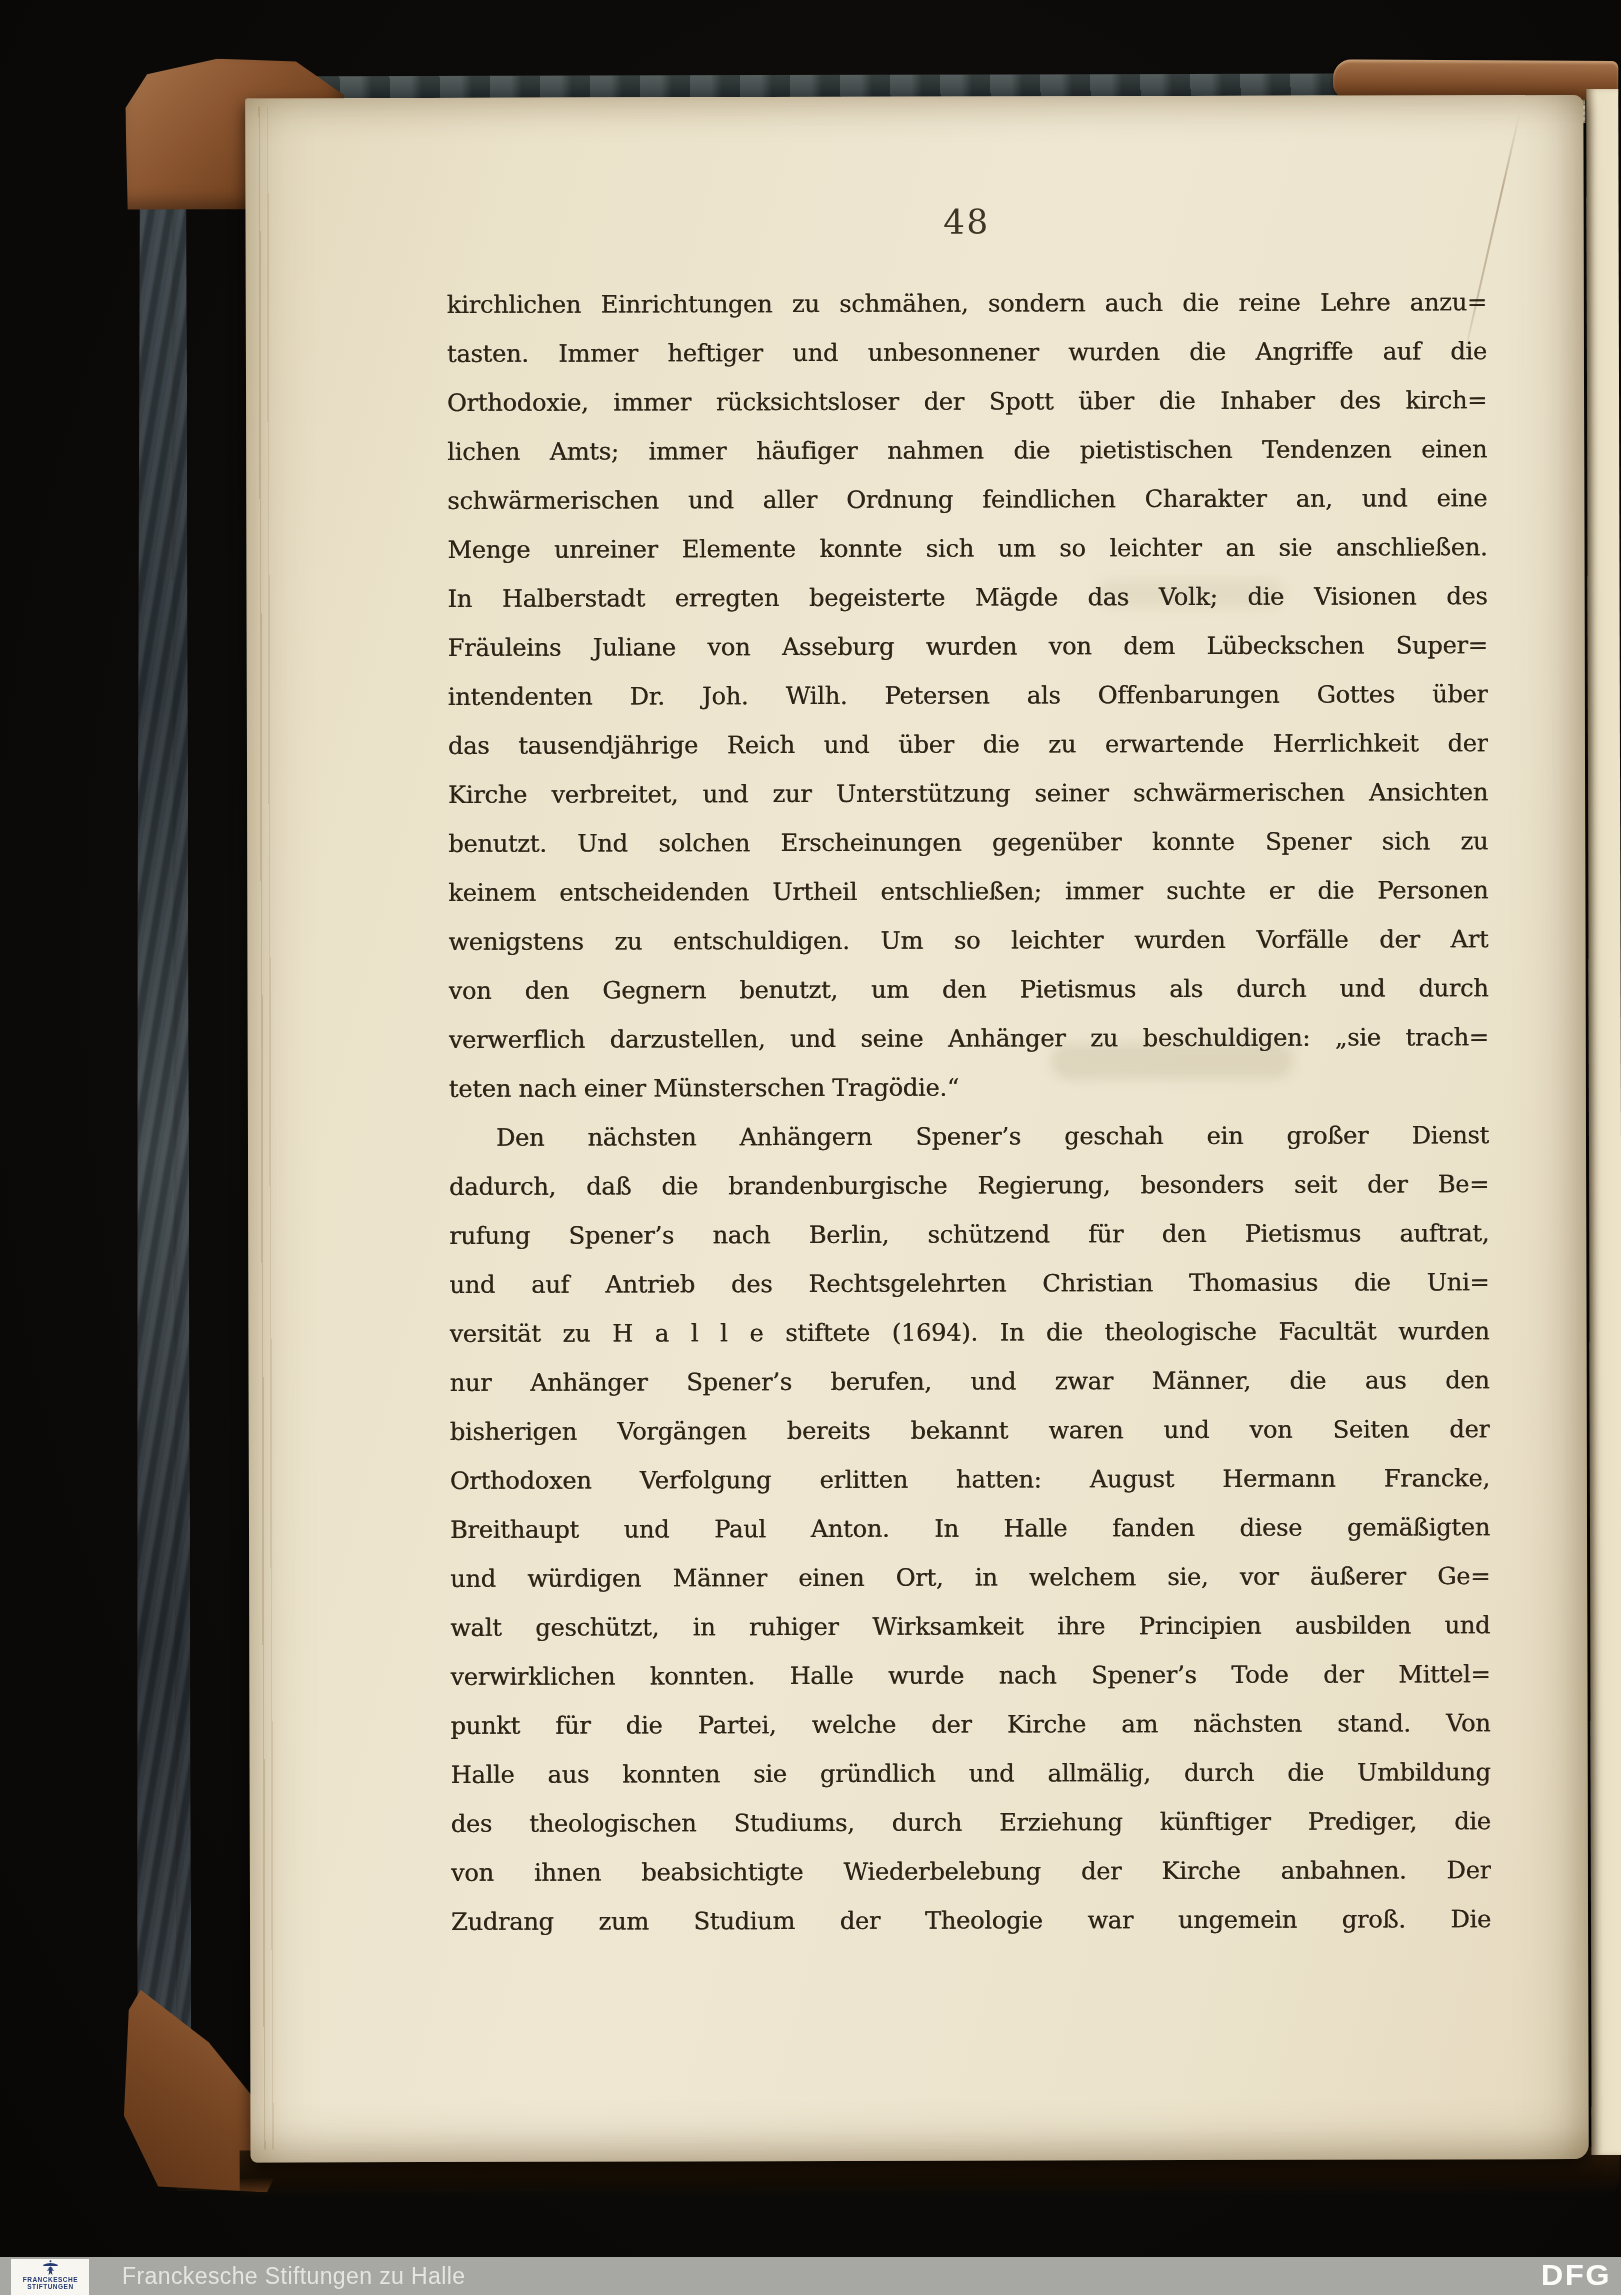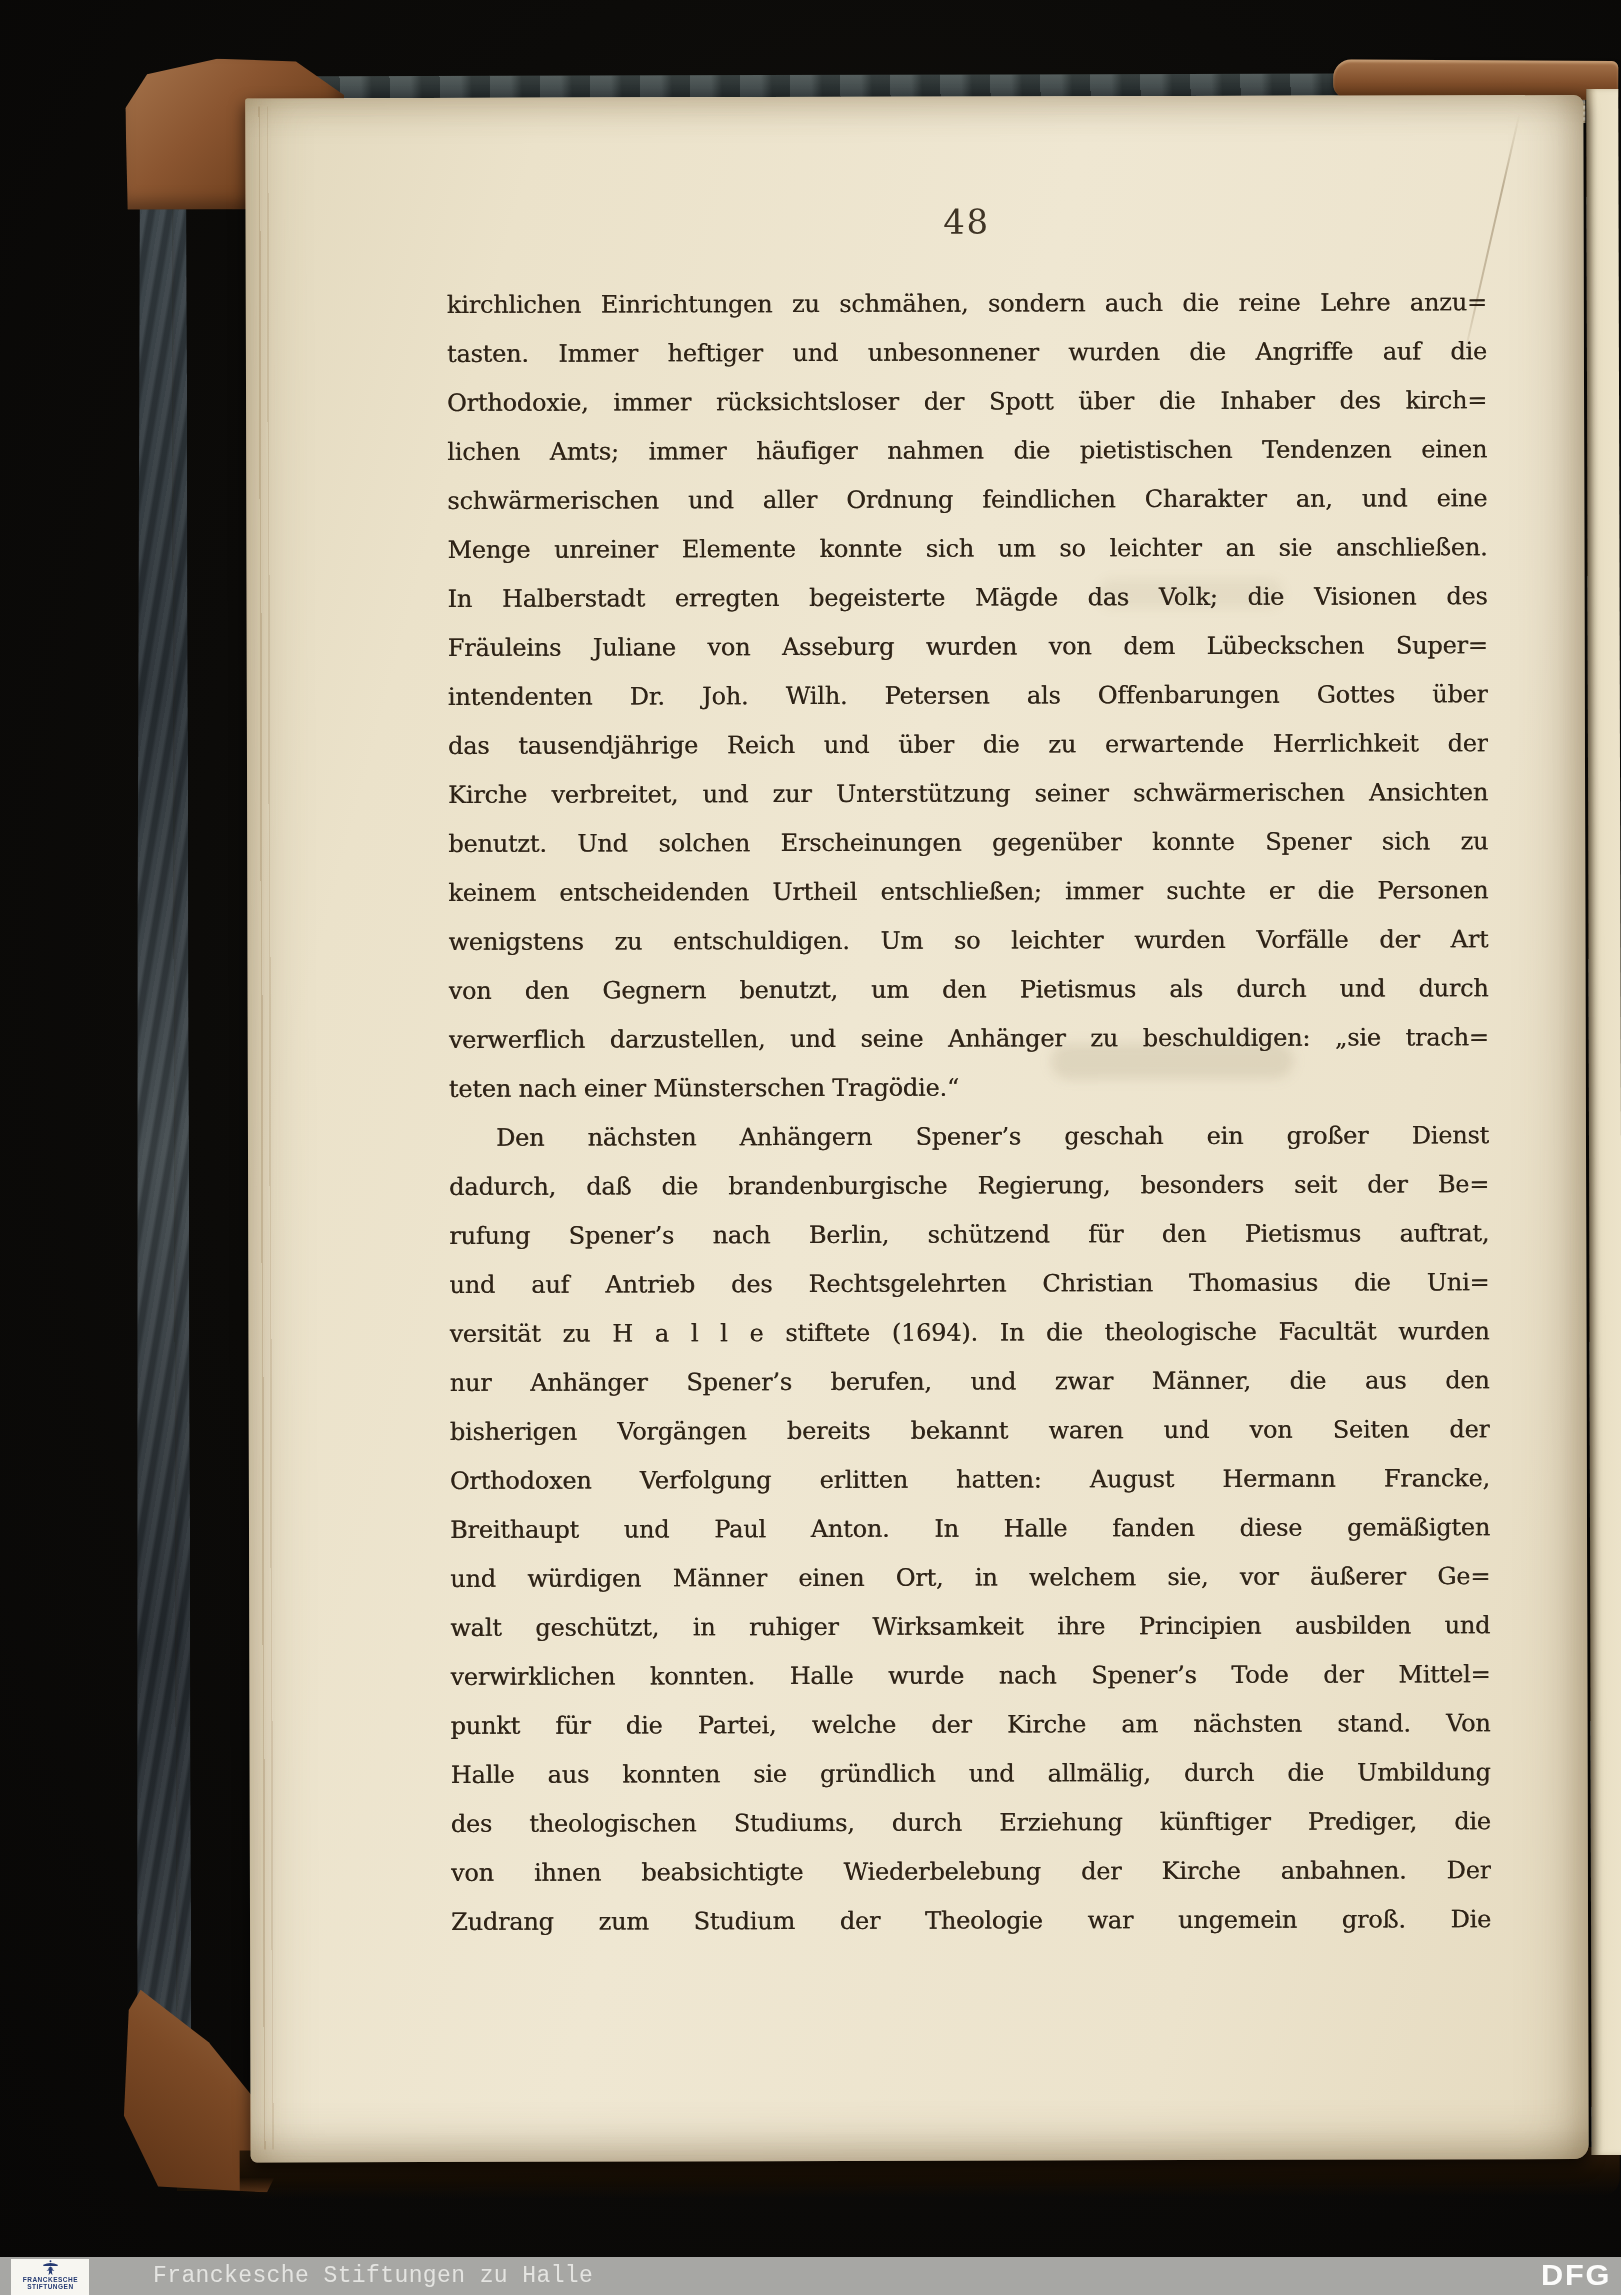--- a/index.html
+++ b/index.html
@@ -128,7 +128,7 @@
   }
   .institution-name{
     position:absolute;left:122px;top:0;height:39px;line-height:39px;
-    font-family:Liberation Mono, monospace;font-size:23px;color:#e4e4e1;letter-spacing:0.4px;margin-left:31px;
+    font-family:Liberation Sans, sans-serif;font-size:23px;color:#e4e4e1;letter-spacing:0.4px;
   }
   .dfg{
     position:absolute;right:11.4px;top:0;height:39px;line-height:37px;

